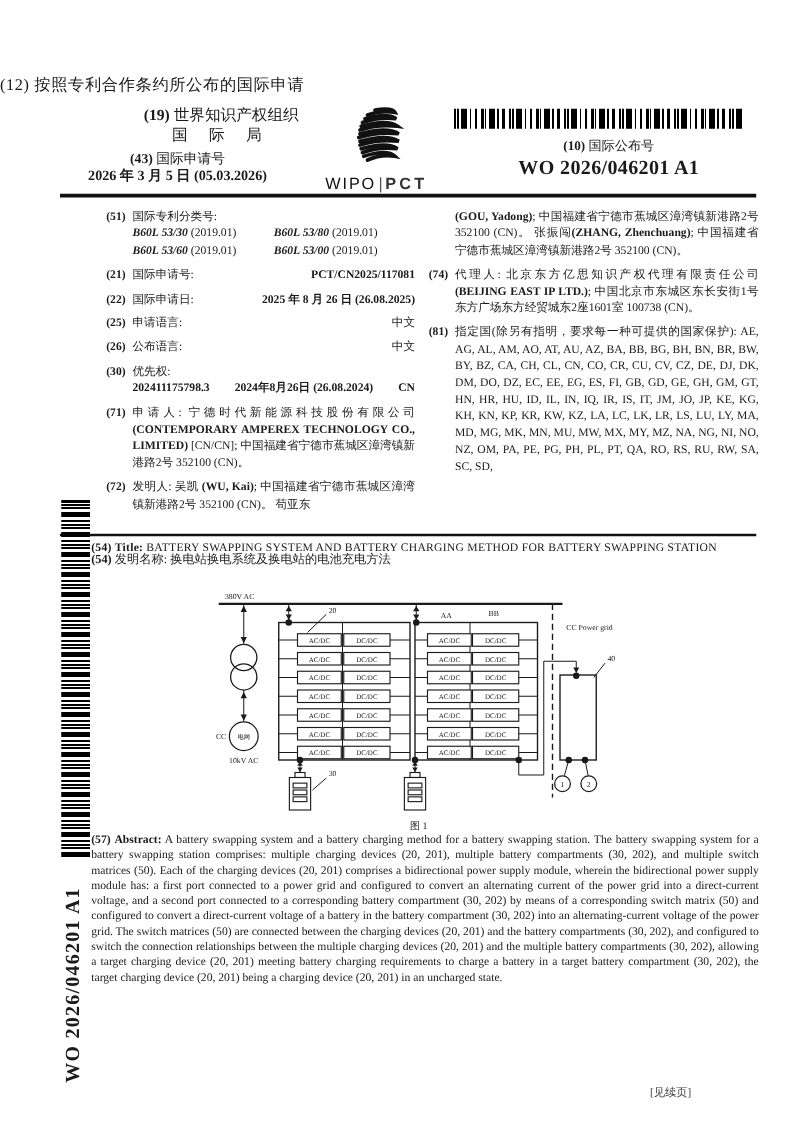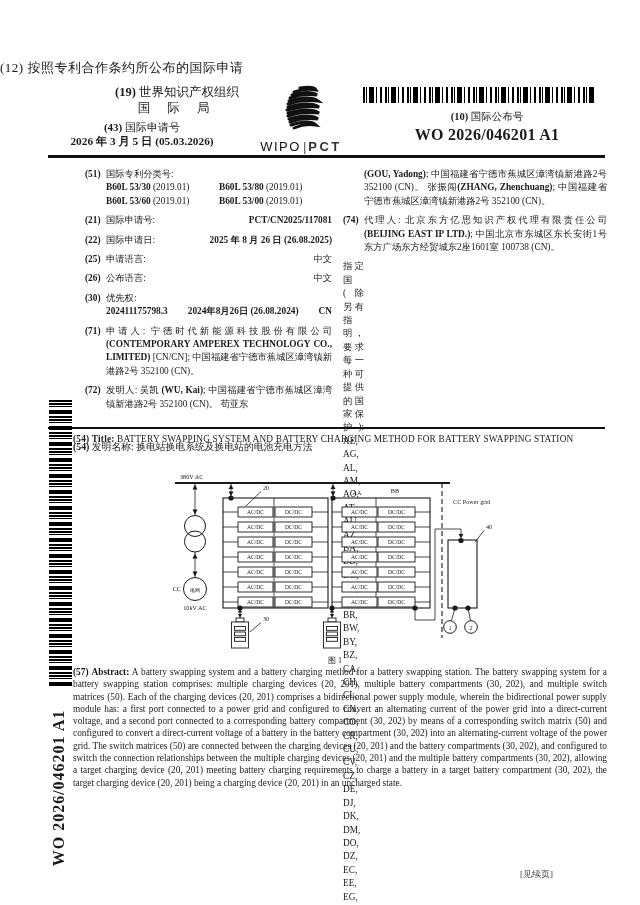--- a/index.html
+++ b/index.html
@@ -41,7 +41,7 @@
   .kv .val.plain{font-weight:normal}
   .code{font-weight:bold}
   .ipc{grid-column:2;display:grid;grid-template-columns:1fr 1fr}
-  .ipc .cls{font-weight:bold;}
+  .ipc .cls{font-weight:bold;font-style:italic}
   .prio{grid-column:2;display:flex;justify-content:space-between;font-weight:bold}
   .b{font-weight:bold}
   .para{text-align:justify}

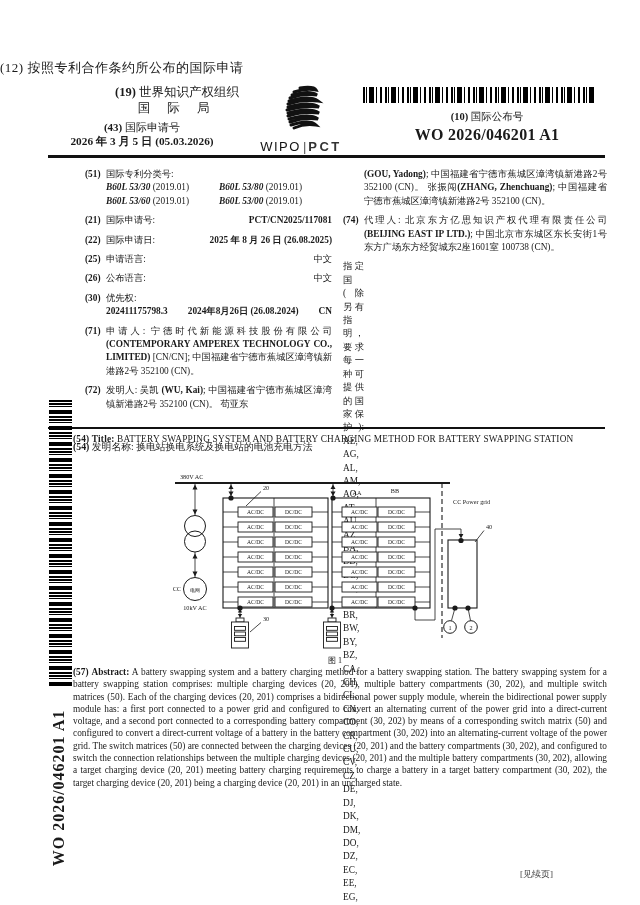--- a/index.html
+++ b/index.html
@@ -195,6 +195,7 @@
     </div>
 
     <div class="field">
+      <span class="code">(81)</span>
       <span class="para">指定国(除另有指明，要求每一种可提供的国家保护): AE, AG, AL, AM, AO, AT, AU, AZ, BA, BB, BG, BH, BN, BR, BW, BY, BZ, CA, CH, CL, CN, CO, CR, CU, CV, CZ, DE, DJ, DK, DM, DO, DZ, EC, EE, EG, ES, FI, GB, GD, GE, GH, GM, GT, HN, HR, HU, ID, IL, IN, IQ, IR, IS, IT, JM, JO, JP, KE, KG, KH, KN, KP, KR, KW, KZ, LA, LC, LK, LR, LS, LU, LY, MA, MD, MG, MK, MN, MU, MW, MX, MY, MZ, NA, NG, NI, NO, NZ, OM, PA, PE, PG, PH, PL, PT, QA, RO, RS, RU, RW, SA, SC, SD,</span>
     </div>
   </div>

